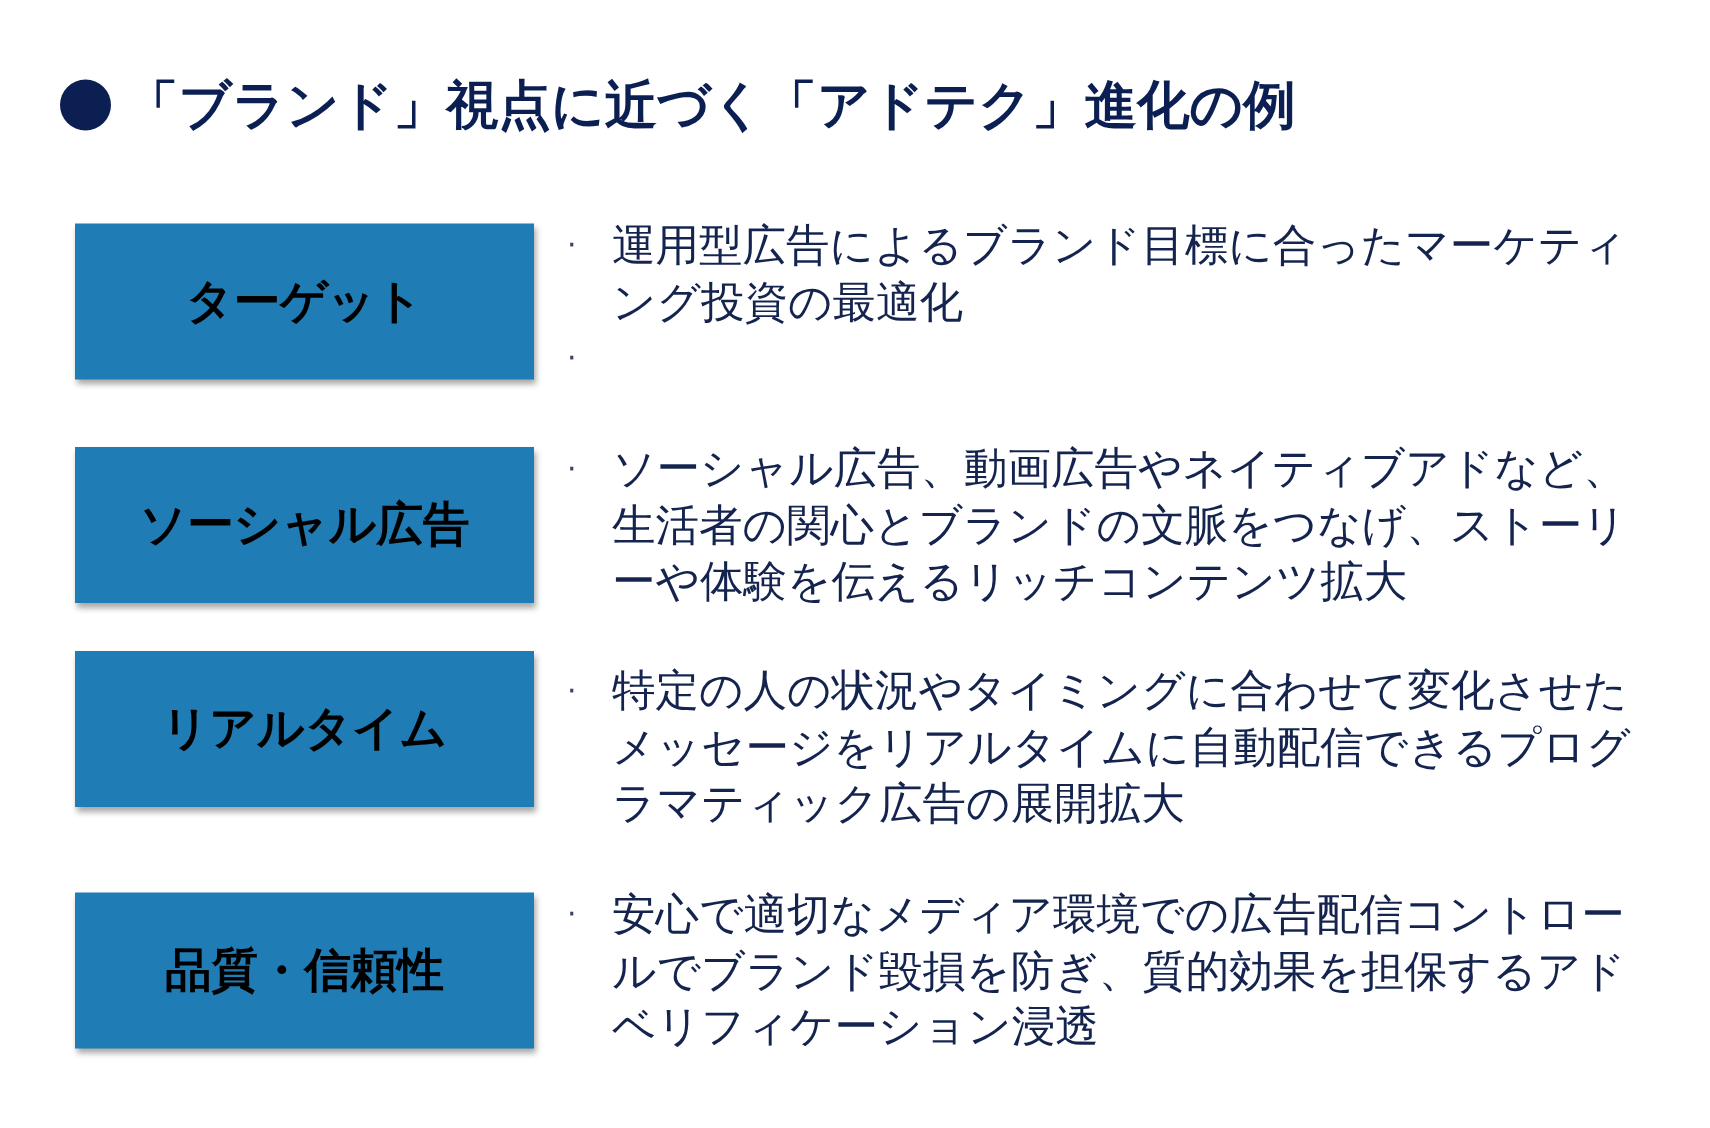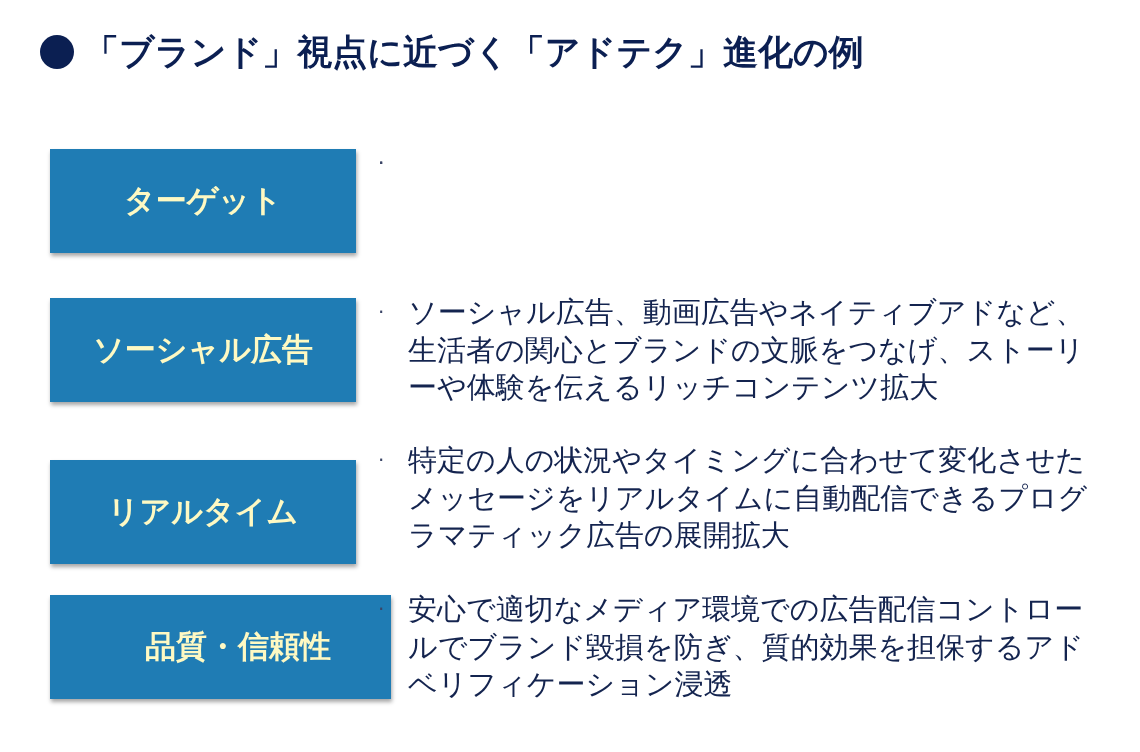--- a/index.html
+++ b/index.html
@@ -23,7 +23,7 @@
     .title-row {
       position: absolute;
       left: 40px;
-      top: 25px;
+      top: 43px;
       height: 54px;
       display: flex;
       align-items: center;

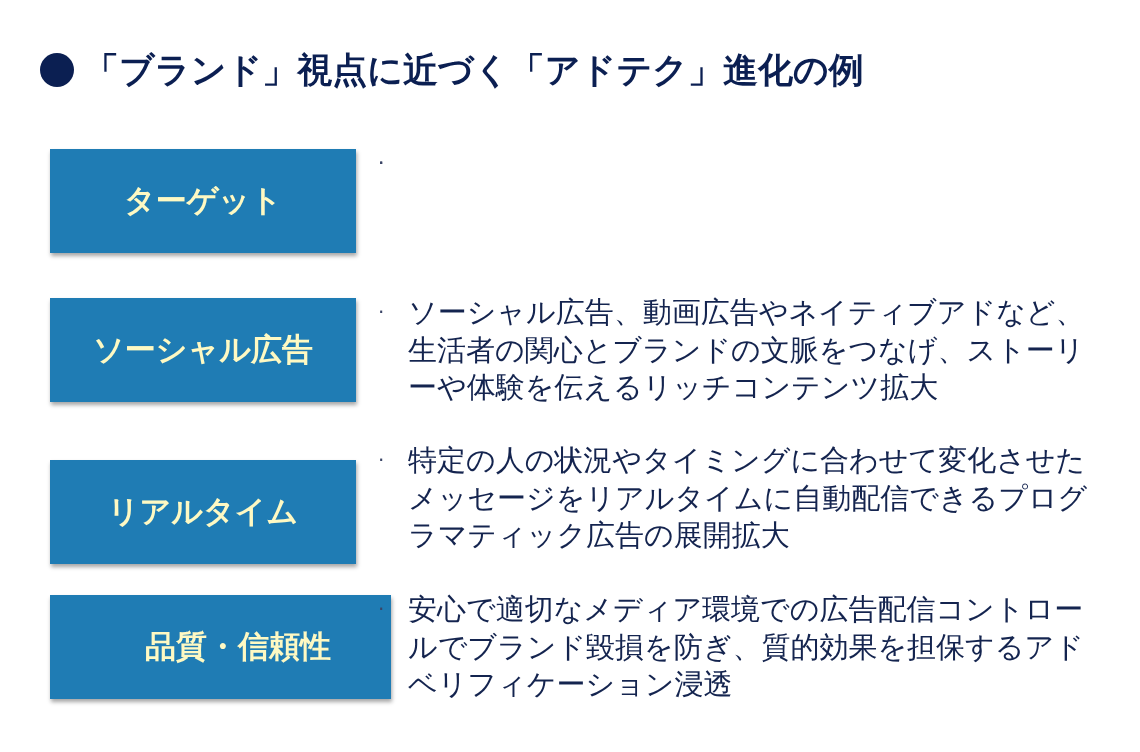--- a/index.html
+++ b/index.html
@@ -106,6 +106,7 @@
     <ul class="bullets" style="top:145px;">
       <li class="bullet">
         <span class="bullet-mark">·</span>
+        <span>運用型広告によるブランド目標に合ったマーケティング投資の最適化</span>
       </li>
       <li class="bullet">
         <span class="bullet-mark">·</span>

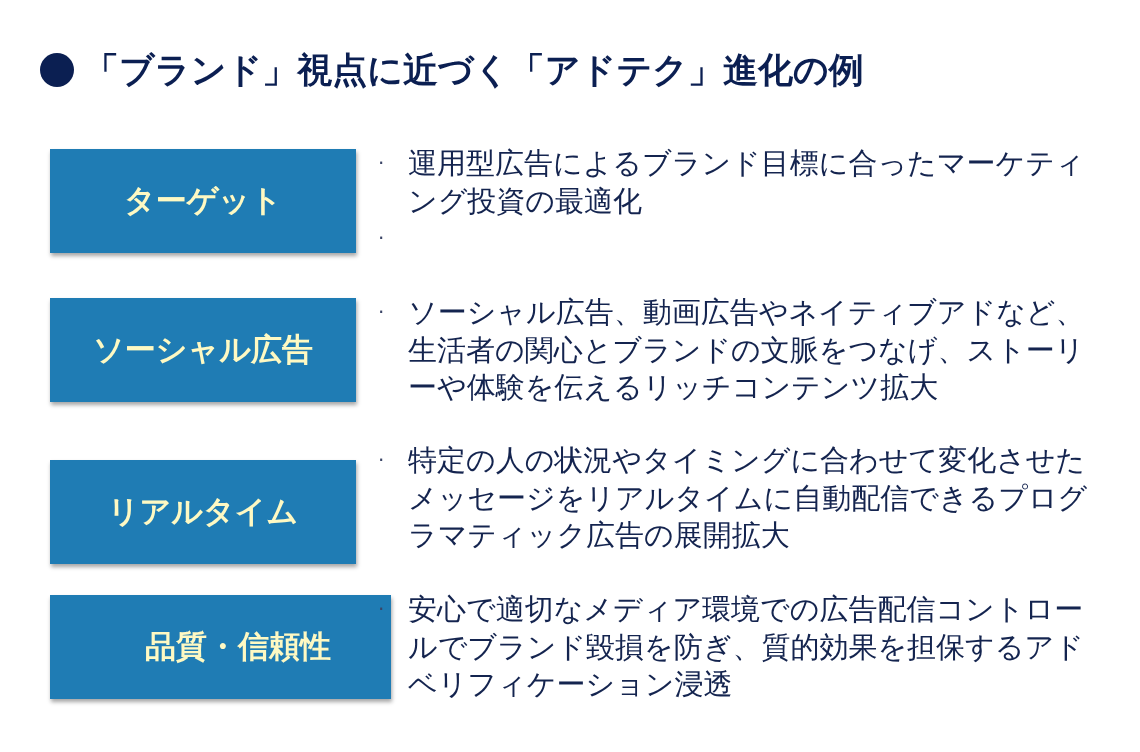--- a/index.html
+++ b/index.html
@@ -61,7 +61,7 @@
       justify-content: center;
     }
     .label-text {
-      color: #fef9c3;
+      color: #000000;
       font-size: 31px;
       font-weight: bold;
       white-space: nowrap;

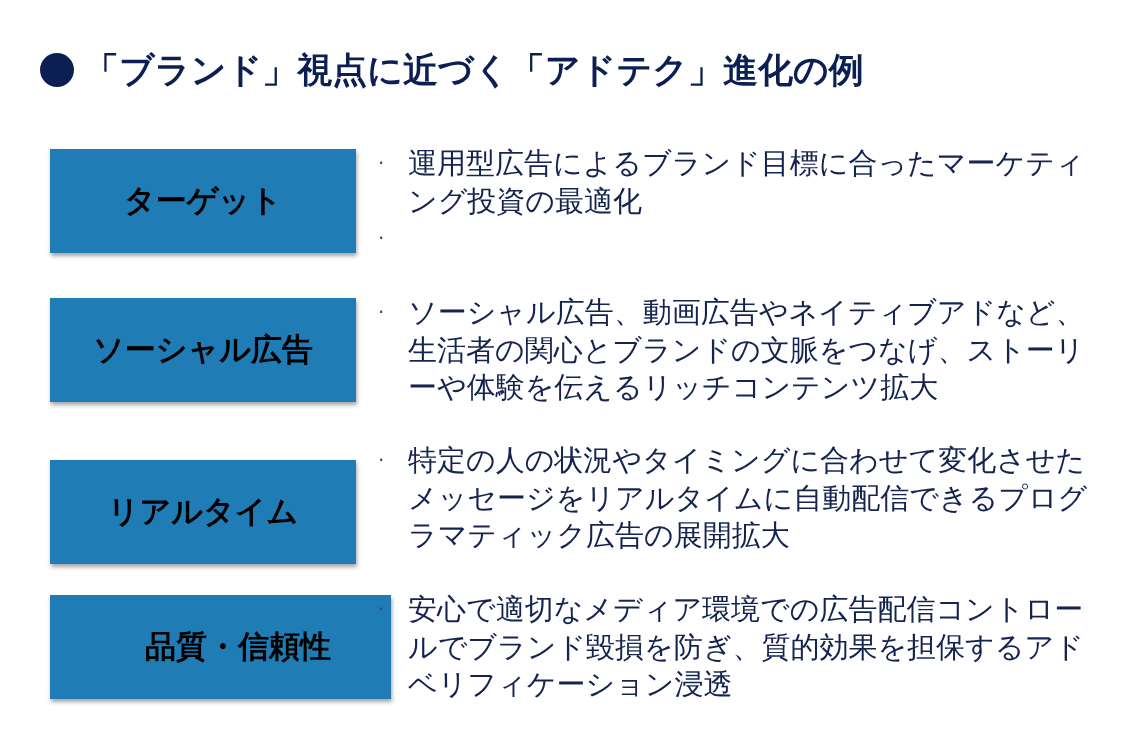--- a/index.html
+++ b/index.html
@@ -127,7 +127,7 @@
   </div>
 
   <div class="row">
-    <div class="label-box" style="top:460px;">
+    <div class="label-box" style="top:434px;">
       <span class="label-text">リアルタイム</span>
     </div>
     <ul class="bullets" style="top:442px;">

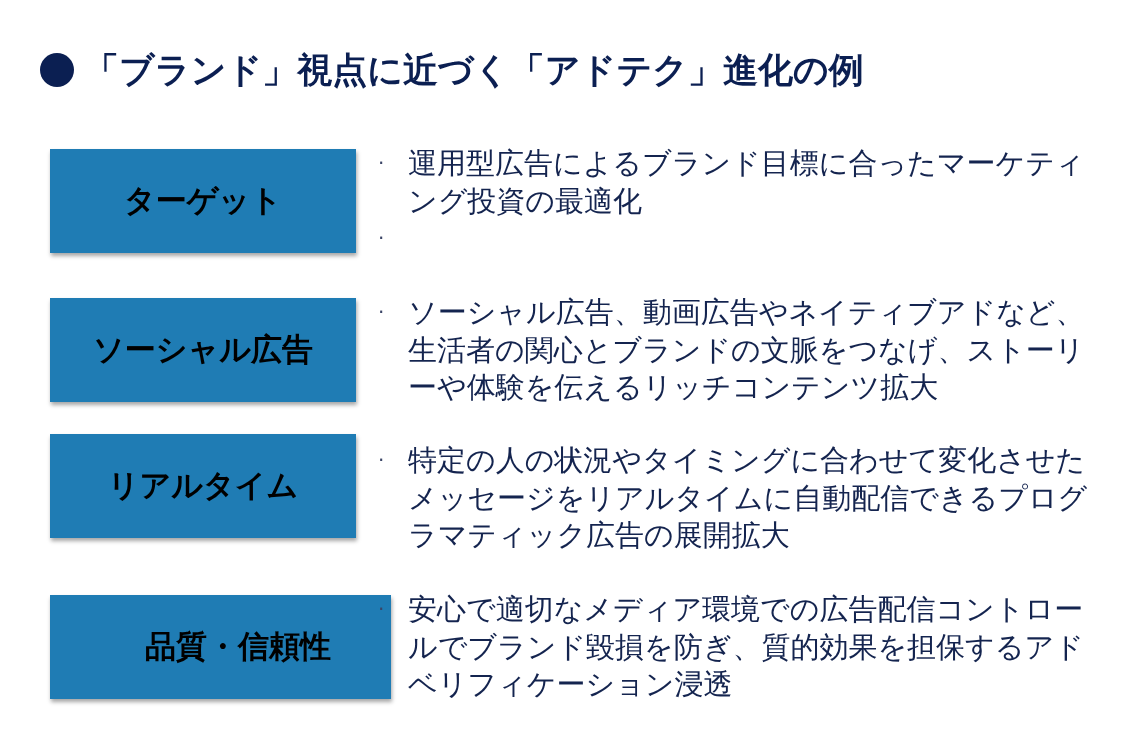--- a/index.html
+++ b/index.html
@@ -139,7 +139,7 @@
   </div>
 
   <div class="row">
-    <div class="label-box" style="top:595px;padding-left:35px;">
+    <div class="label-box" style="top:595px;">
       <span class="label-text">品質・信頼性</span>
     </div>
     <ul class="bullets" style="top:591px;">

